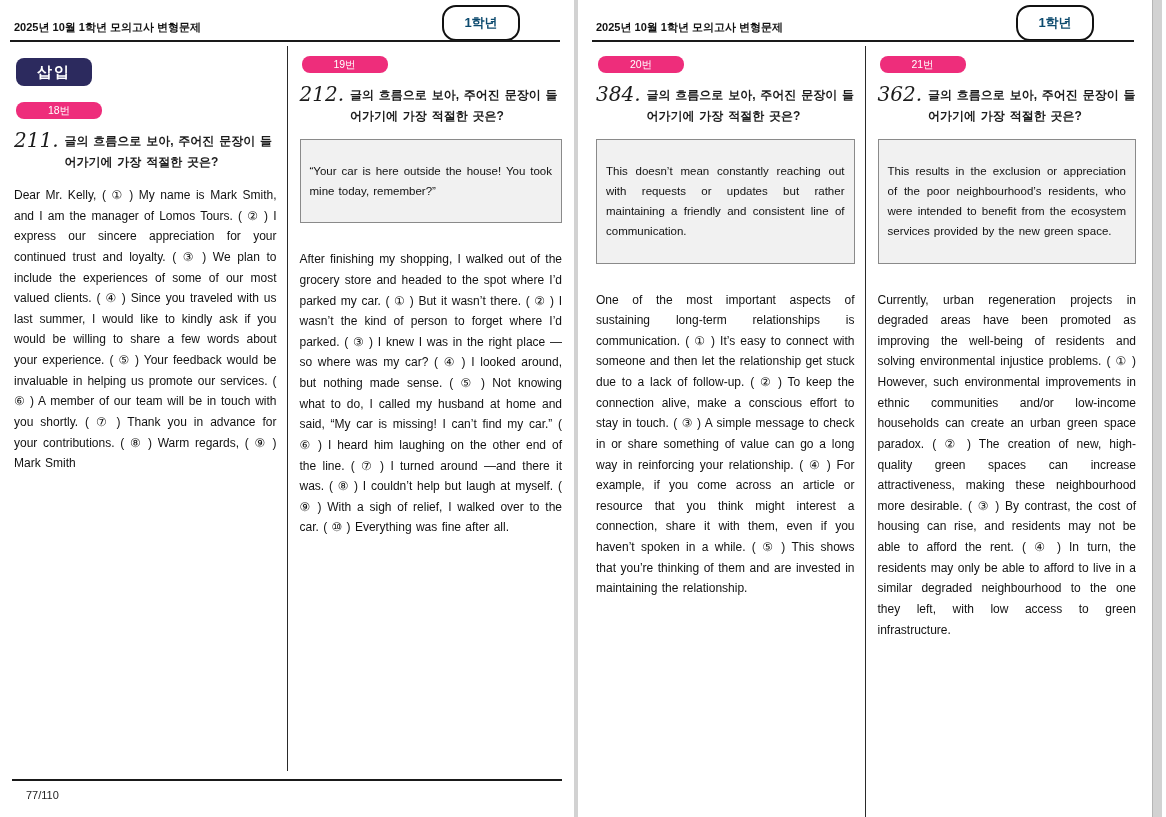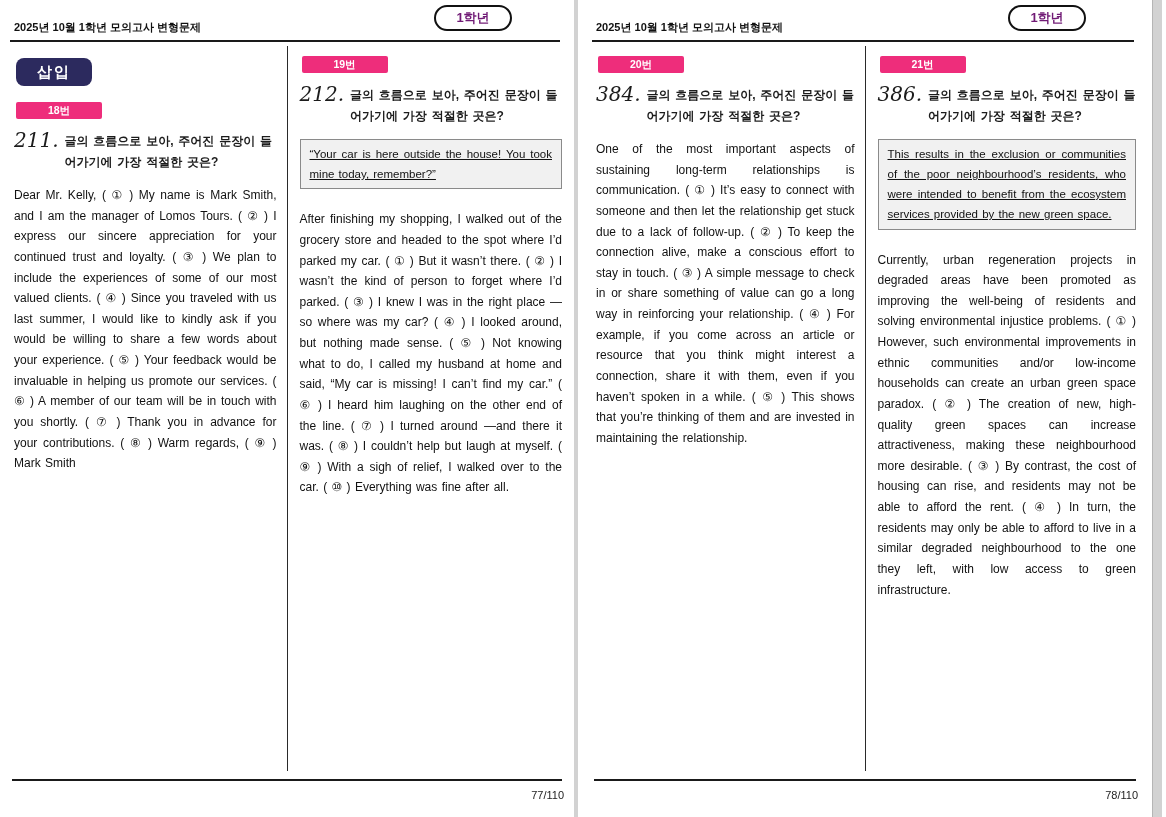--- a/index.html
+++ b/index.html
@@ -34,10 +34,10 @@
   }
   .header-rule{position:absolute;left:0;right:4px;bottom:0;height:2px;background:var(--rule);}
   .grade-pill{
-    position:absolute;right:52px;top:5px;
-    width:78px;height:26px;border:2px solid #111;border-radius:14px;
+    position:absolute;right:44px;top:5px;
+    width:78px;height:36px;border:2px solid #111;border-radius:14px;
     background:#fff;display:flex;align-items:center;justify-content:center;
-    font-size:13px;font-weight:bold;color:#701a75;
+    font-size:13px;font-weight:bold;color:#0c4a6e;
   }
 
   

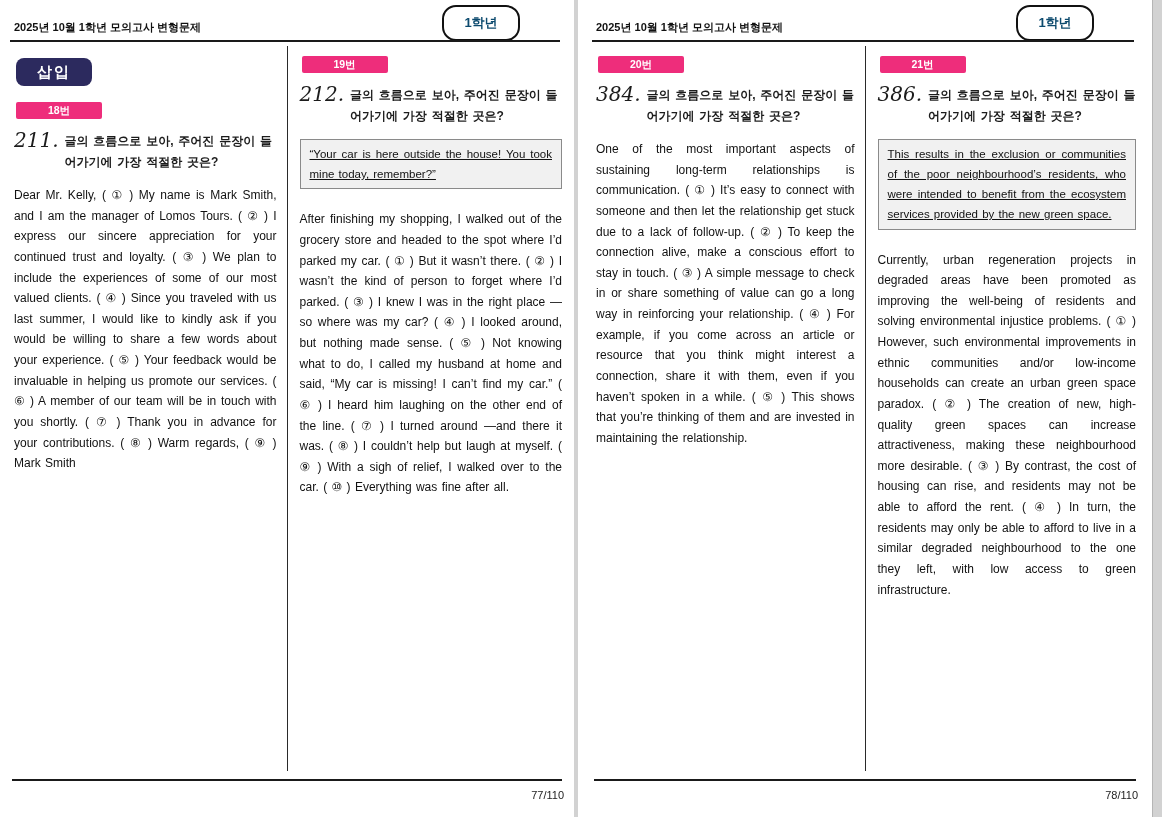--- a/index.html
+++ b/index.html
@@ -54,7 +54,7 @@
   }
   .q-badge{
     width:86px;height:17px;background:var(--accent-pink);
-    border-radius:2px;color:#fff;font-size:10.5px;font-weight:bold;
+    border-radius:8px;color:#fff;font-size:10.5px;font-weight:normal;
     display:flex;align-items:center;justify-content:center;
     margin:0 0 10px 2px;
   }

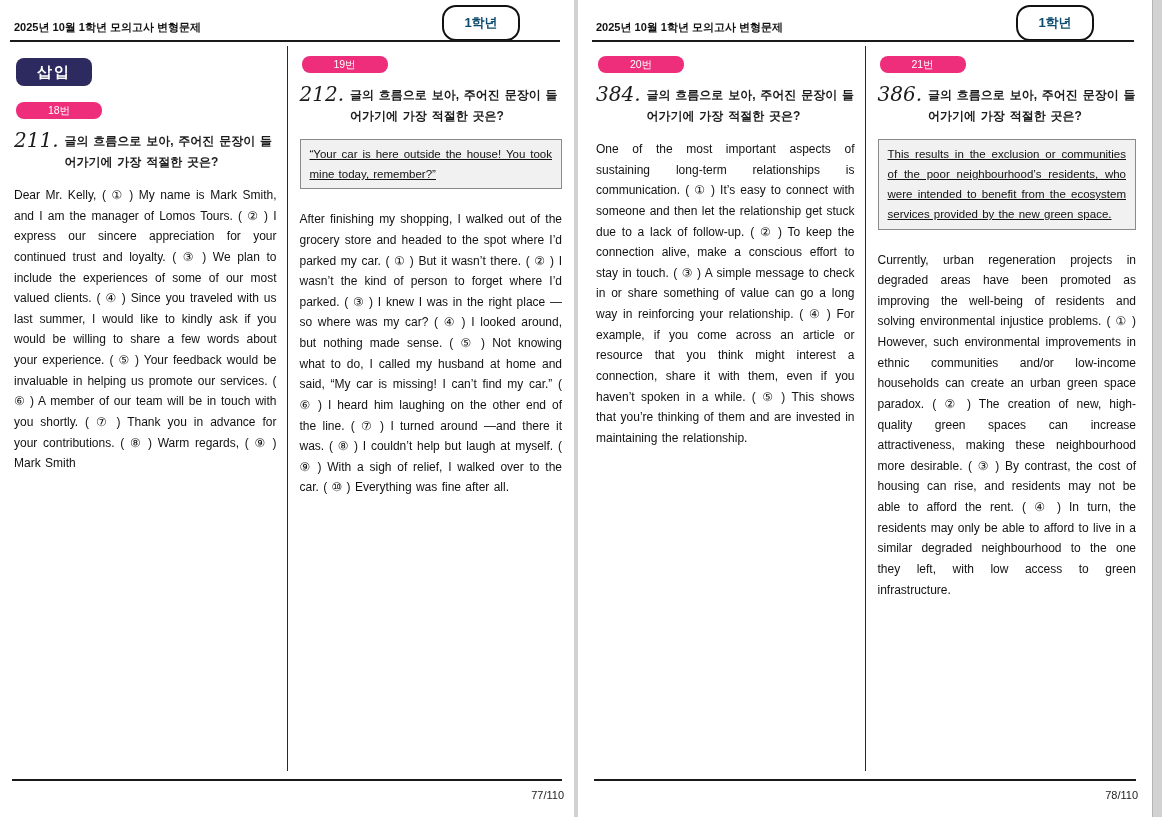--- a/index.html
+++ b/index.html
@@ -152,7 +152,7 @@
       <div class="col second">
         <div class="q-badge">21번</div>
         <div class="q-head">
-          <span class="q-num">386.</span>
+          <span class="q-num">362.</span>
           <span class="q-prompt">글의 흐름으로 보아, 주어진 문장이 들어가기에 가장 적절한 곳은?</span>
         </div>
         <div class="given-box">This results in the exclusion or communities of the poor neighbourhood’s residents, who were intended to benefit from the ecosystem services provided by the new green space.</div>

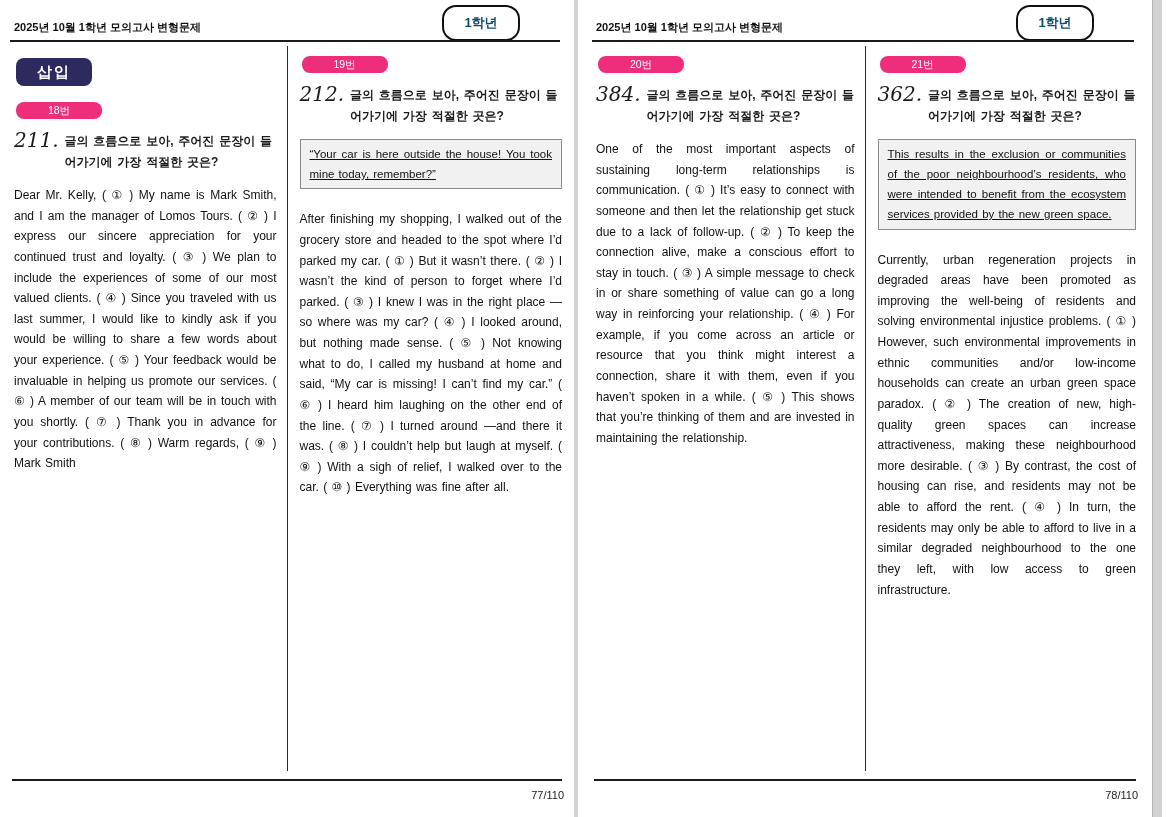--- a/index.html
+++ b/index.html
@@ -69,8 +69,8 @@
   }
   .given-box{
     background:var(--box-bg);border:1px solid var(--box-border);
-    padding:4px 9px;font-size:11.5px;line-height:1.75;
-    text-align:justify;word-spacing:1px;margin-bottom:20px;color:#111;text-decoration:underline;
+    padding:21px 9px;font-size:11.5px;line-height:1.75;
+    text-align:justify;word-spacing:1px;margin-bottom:26px;color:#111;
   }
   .body-text{
     font-size:12px;line-height:1.72;text-align:justify;

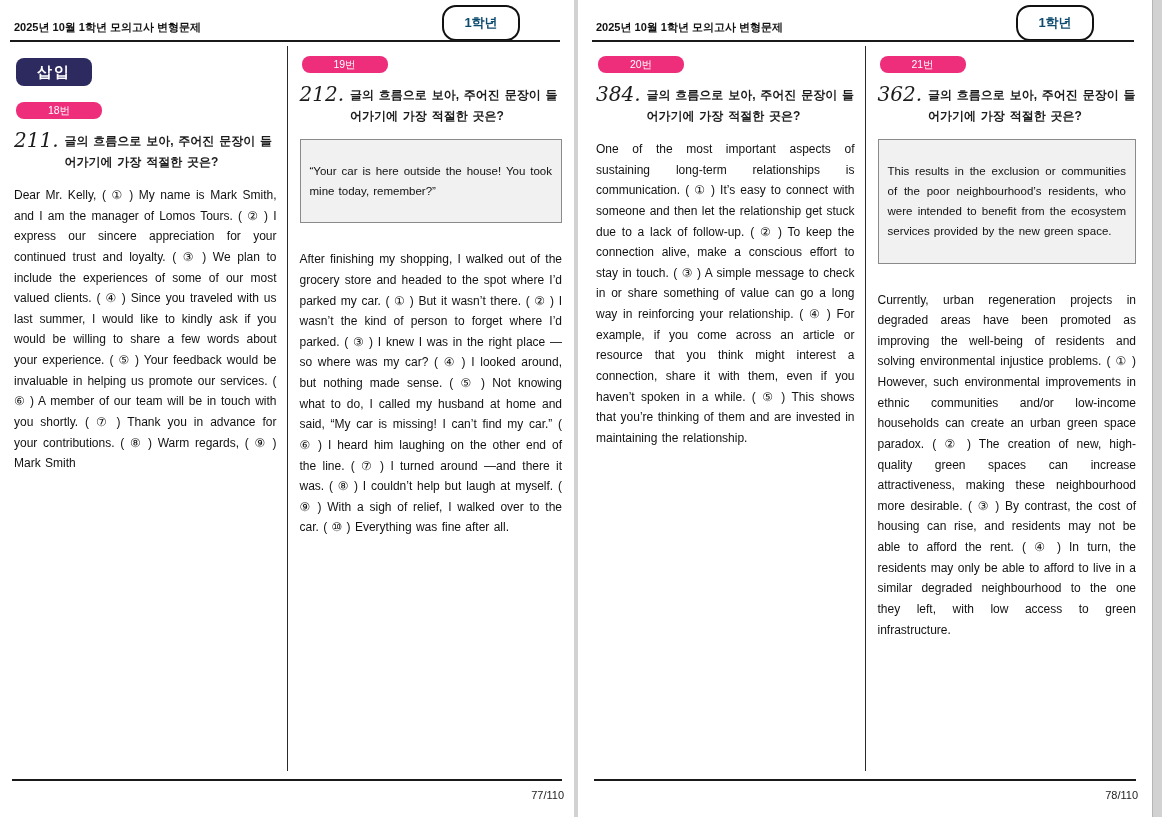--- a/index.html
+++ b/index.html
@@ -144,6 +144,7 @@
           <span class="q-num">384.</span>
           <span class="q-prompt">글의 흐름으로 보아, 주어진 문장이 들어가기에 가장 적절한 곳은?</span>
         </div>
+        <div class="given-box">This doesn’t mean constantly reaching out with requests or updates but rather maintaining a friendly and consistent line of communication.</div>
         <div class="body-text">One of the most important aspects of sustaining long-term relationships is communication. ( ① ) It’s easy to connect with someone and then let the relationship get stuck due to a lack of follow-up. ( ② ) To keep the connection alive, make a conscious effort to stay in touch. ( ③ ) A simple message to check in or share something of value can go a long way in reinforcing your relationship. ( ④ ) For example, if you come across an article or resource that you think might interest a connection, share it with them, even if you haven’t spoken in a while. ( ⑤ ) This shows that you’re thinking of them and are invested in maintaining the relationship.</div>
       </div>
 

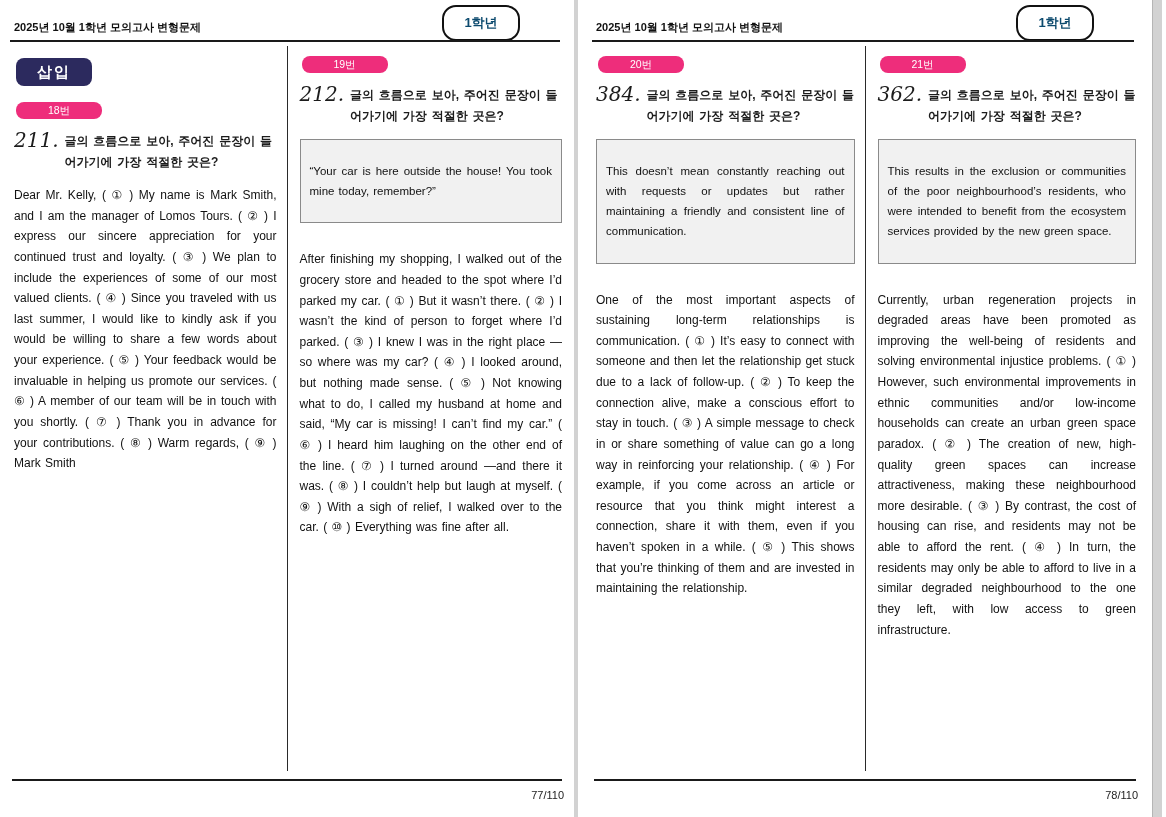--- a/index.html
+++ b/index.html
@@ -156,7 +156,7 @@
           <span class="q-num">362.</span>
           <span class="q-prompt">글의 흐름으로 보아, 주어진 문장이 들어가기에 가장 적절한 곳은?</span>
         </div>
-        <div class="given-box">This results in the exclusion or communities of the poor neighbourhood’s residents, who were intended to benefit from the ecosystem services provided by the new green space.</div>
+        <div class="given-box">This results in the exclusion or appreciation of the poor neighbourhood’s residents, who were intended to benefit from the ecosystem services provided by the new green space.</div>
         <div class="body-text">Currently, urban regeneration projects in degraded areas have been promoted as improving the well-being of residents and solving environmental injustice problems. ( ① ) However, such environmental improvements in ethnic communities and/or low-income households can create an urban green space paradox. ( ② ) The creation of new, high-quality green spaces can increase attractiveness, making these neighbourhood more desirable. ( ③ ) By contrast, the cost of housing can rise, and residents may not be able to afford the rent. ( ④ ) In turn, the residents may only be able to afford to live in a similar degraded neighbourhood to the one they left, with low access to green infrastructure.</div>
       </div>
     </div>

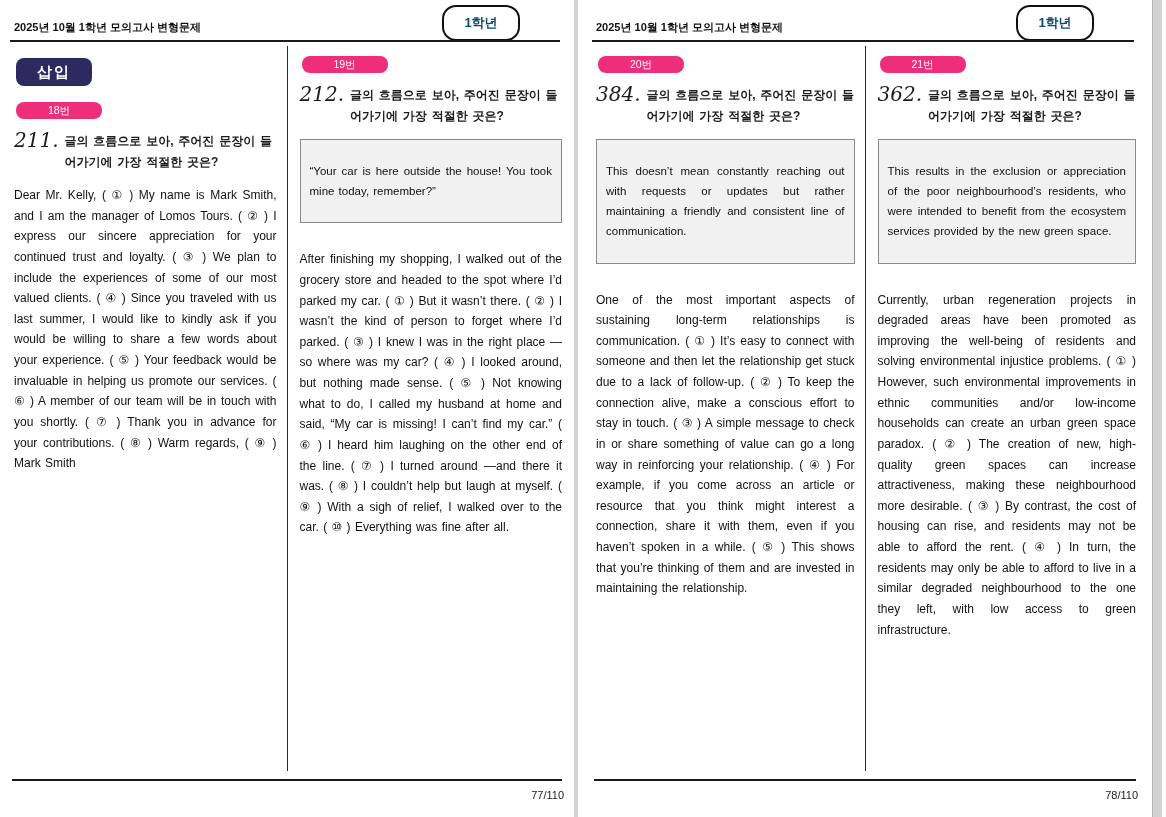--- a/index.html
+++ b/index.html
@@ -81,7 +81,7 @@
   .page-footer{flex:0 0 auto;height:46px;position:relative;}
   .footer-rule{position:absolute;left:2px;right:2px;top:8px;height:2px;background:var(--rule);}
   .page-num{
-    position:absolute;left:8px;right:0;top:18px;text-align:right;
+    position:absolute;left:16px;right:0;top:18px;text-align:left;
     font-size:11px;color:#222;
   }
 </style>

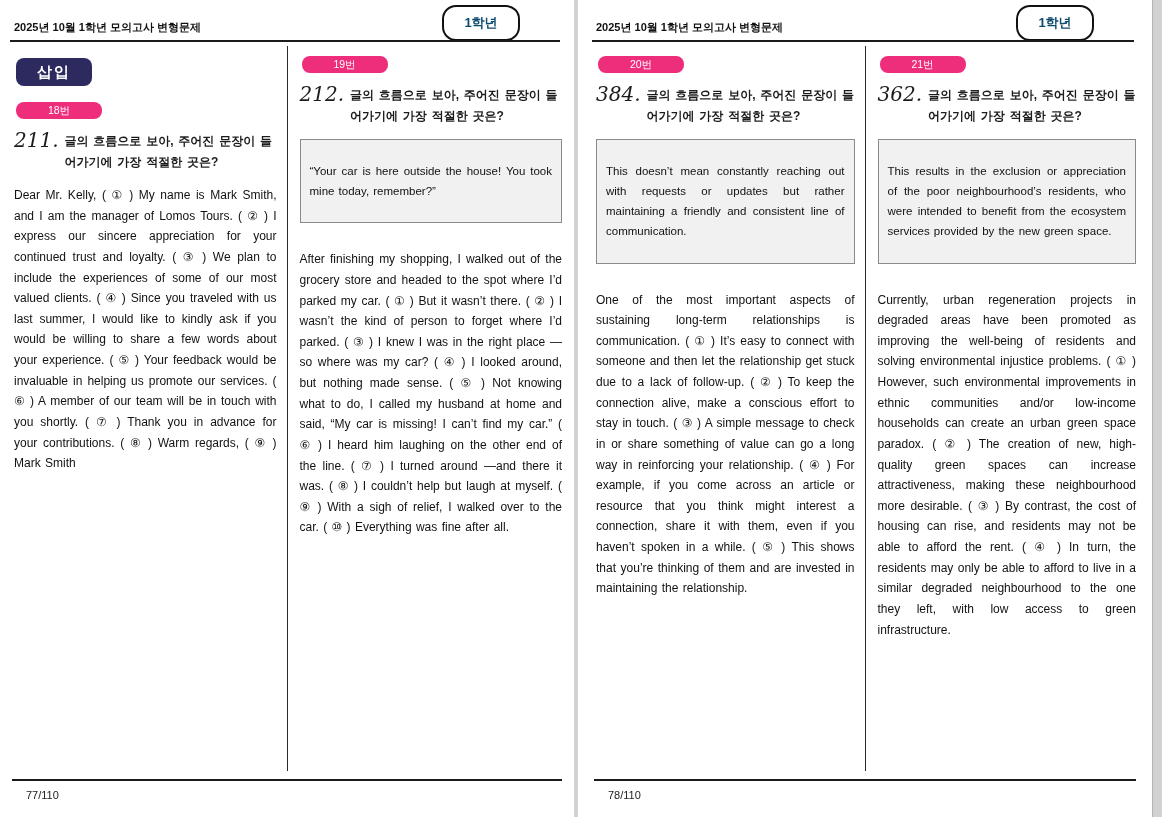--- a/index.html
+++ b/index.html
@@ -161,10 +161,6 @@
       </div>
     </div>
 
-    <div class="page-footer">
-      <div class="footer-rule"></div>
-      <div class="page-num">78/110</div>
-    </div>
   </div>
 
   <div class="edge-strip"></div>

